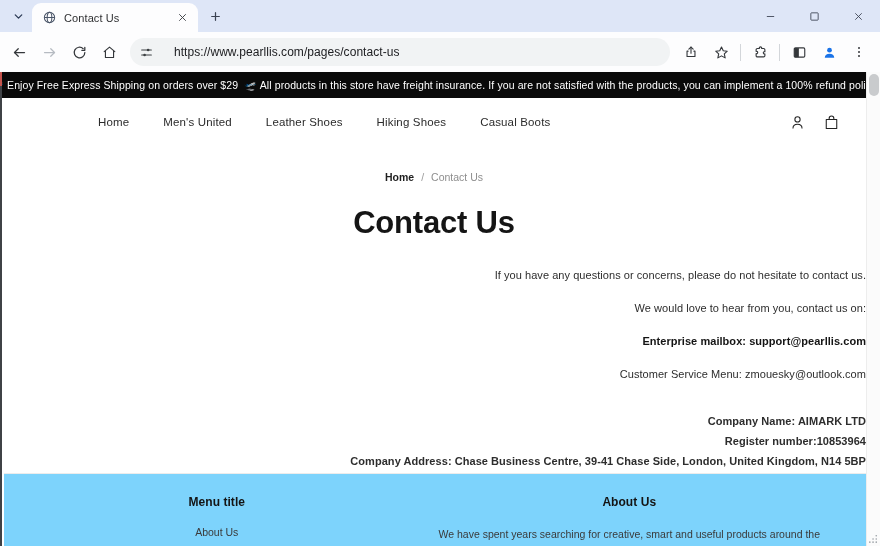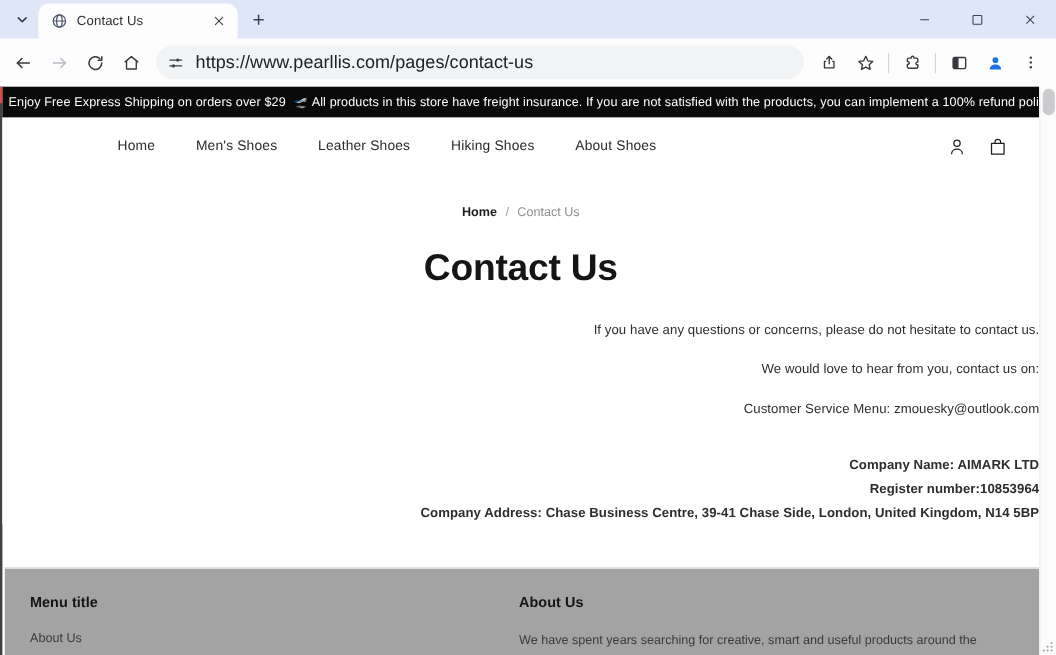--- a/index.html
+++ b/index.html
@@ -124,12 +124,13 @@
     flex: 0 0 auto;
   }
   .omni-url {
-    font-size: 15px;
+    font-size: 12px;
     color: #202124;
     white-space: nowrap;
     overflow: hidden;
     text-overflow: ellipsis;
     letter-spacing: .05px;
+    margin-left: 11px;
   }
   .tb-sep {
     width: 1px; height: 17px;

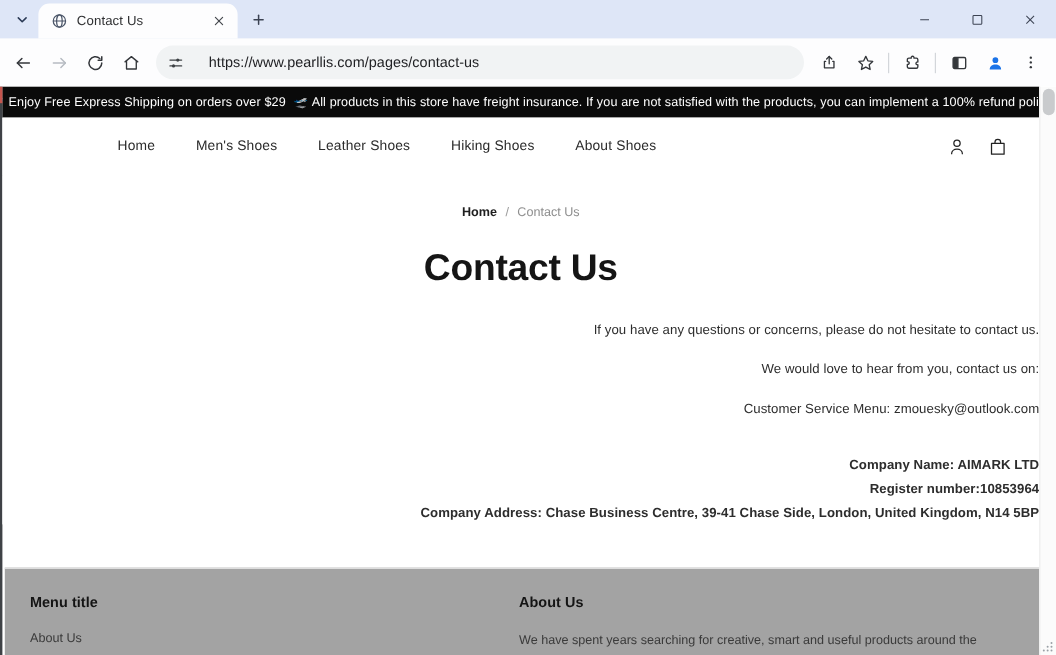--- a/index.html
+++ b/index.html
@@ -494,7 +494,7 @@
       <div class="store-header">
         <nav class="nav">
           <a href="#">Home</a>
-          <a href="#">Men's Shoes</a>
+          <a href="#">Men's United</a>
           <a href="#">Leather Shoes</a>
           <a href="#">Hiking Shoes</a>
           <a href="#">About Shoes</a>

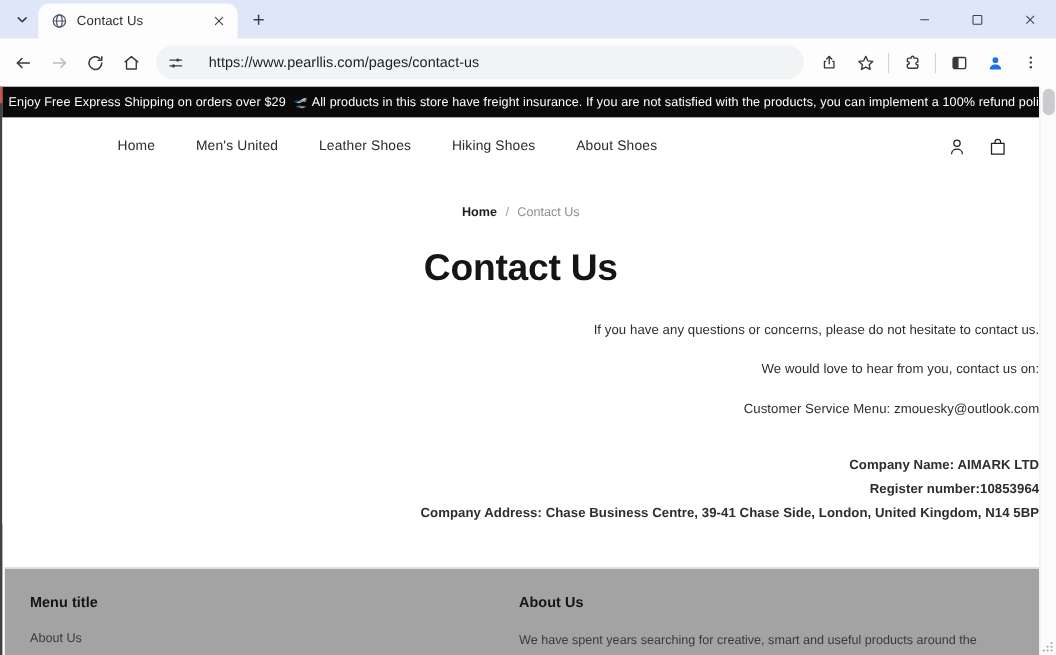--- a/index.html
+++ b/index.html
@@ -497,7 +497,7 @@
           <a href="#">Men's United</a>
           <a href="#">Leather Shoes</a>
           <a href="#">Hiking Shoes</a>
-          <a href="#">About Shoes</a>
+          <a href="#">Casual Boots</a>
         </nav>
         <div class="header-icons">
           <span class="hicon">

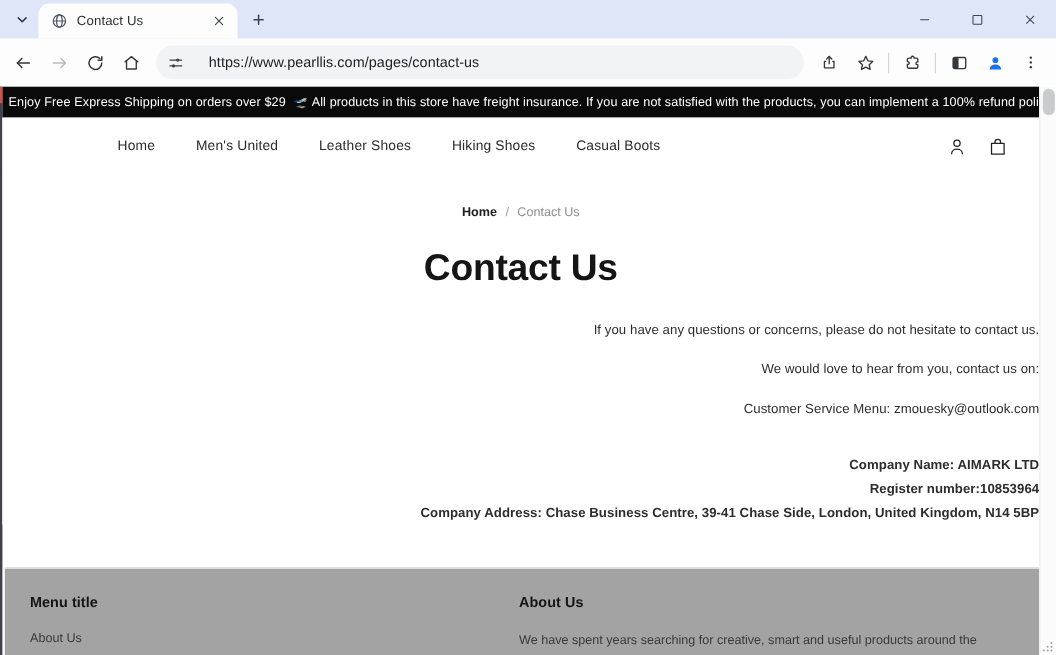--- a/index.html
+++ b/index.html
@@ -527,6 +527,7 @@
         <div class="body-copy">
           <p>If you have any questions or concerns, please do not hesitate to contact us.</p>
           <p>We would love to hear from you, contact us on:</p>
+          <p class="strong">Enterprise mailbox: support@pearllis.com</p>
           <p>Customer Service Menu: zmouesky@outlook.com</p>
 
           <div class="block">

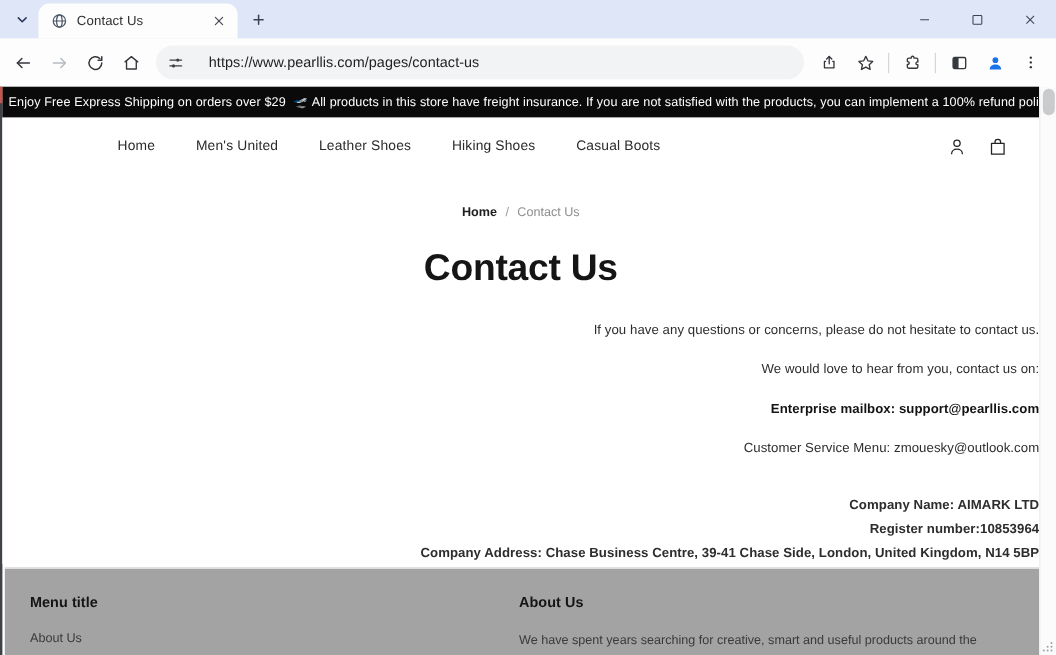--- a/index.html
+++ b/index.html
@@ -258,11 +258,12 @@
     left: 2px; right: 0;
     top: 401px;
     height: 73px;
-    background: #a3a3a3;
+    background: #7dd3fc;
     border-top: 1px solid #ececec;
     display: flex;
     padding: 21px 26px 0 21px;
     overflow: hidden;
+    text-align: center;
   }
   .fcol { flex: 0 0 50%; padding-right: 24px; }
   .fcol.right { flex: 1 1 auto; padding-right: 14px; }

